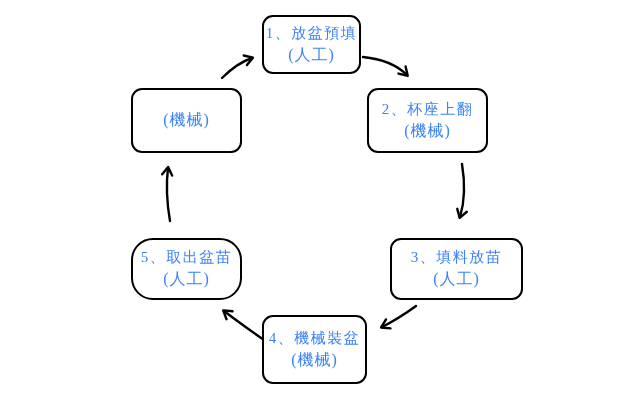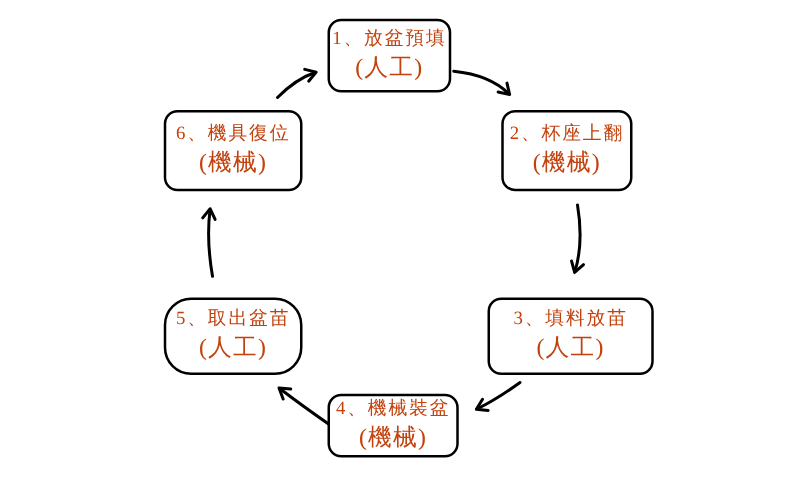--- a/index.html
+++ b/index.html
@@ -14,7 +14,7 @@
     background: #ffffff;
     overflow: hidden;
     font-family: "Liberation Serif", "DejaVu Serif", serif;
-    color: #c2410c;
+    color: #3b82f6;
   }
   .arrow-layer {
     position: absolute;

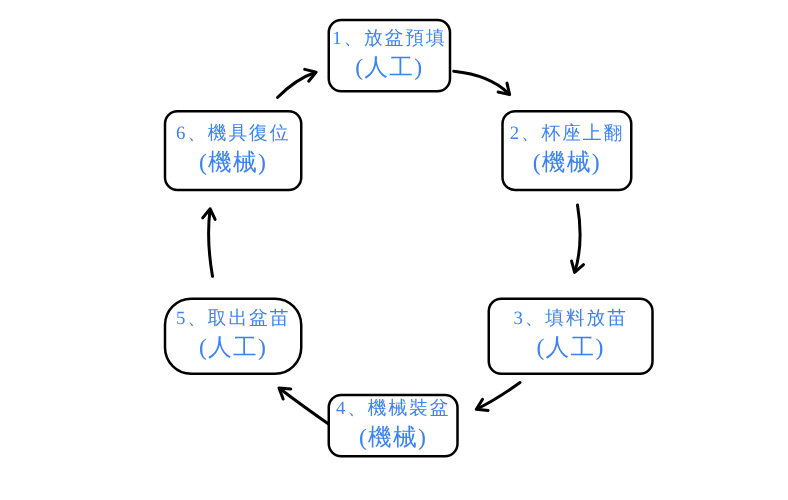--- a/index.html
+++ b/index.html
@@ -42,7 +42,7 @@
     white-space: nowrap;
   }
   .step-actor {
-    font-size: 19px;
+    font-size: 16px;
     letter-spacing: 1px;
     line-height: 1.4;
     white-space: nowrap;

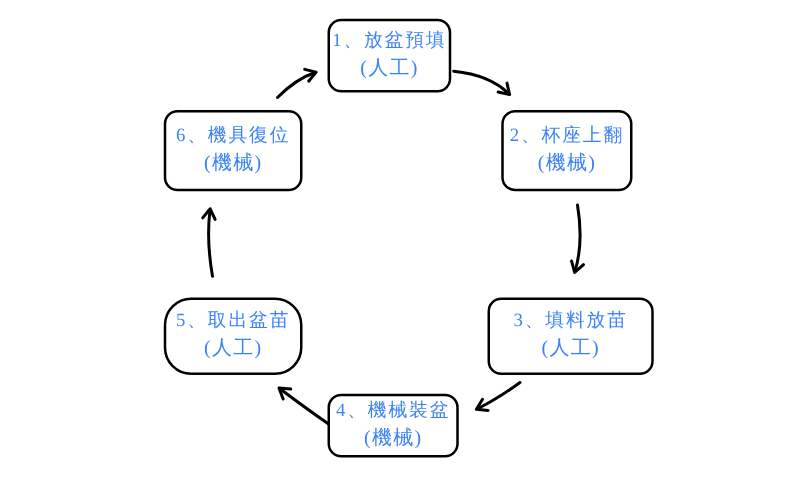--- a/index.html
+++ b/index.html
@@ -100,7 +100,6 @@
   </div>
 
   <div class="step-box box-6">
-    <div class="step-label">6、機具復位</div>
     <div class="step-actor">(機械)</div>
   </div>
 

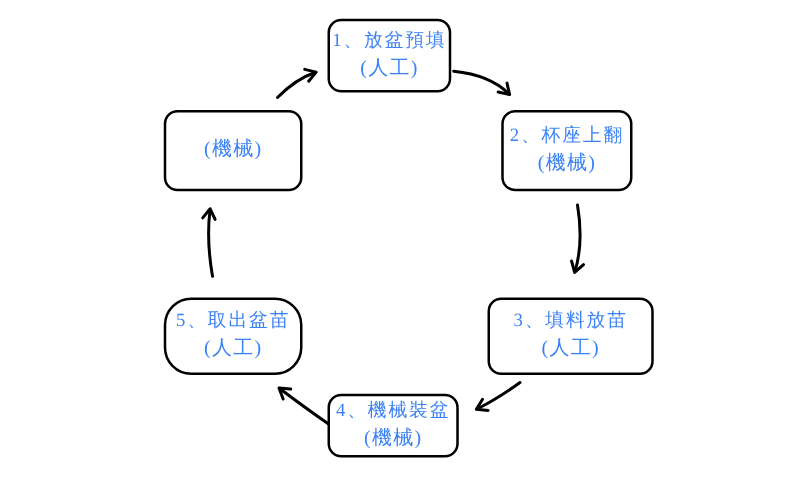--- a/index.html
+++ b/index.html
@@ -49,7 +49,7 @@
   }
   
   .box-1 { left: 262px; top: 15px;  width: 99px;  height: 59px; }
-  .box-2 { left: 401px; top: 88px;  width: 105px; height: 65px; }
+  .box-2 { left: 367px; top: 88px;  width: 121px; height: 65px; }
   .box-3 { left: 390px; top: 238px; width: 133px; height: 62px; }
   .box-4 { left: 262px; top: 315px; width: 105px; height: 51px; }
   .box-5 { left: 131px; top: 238px; width: 111px; height: 62px; border-radius: 22px; }

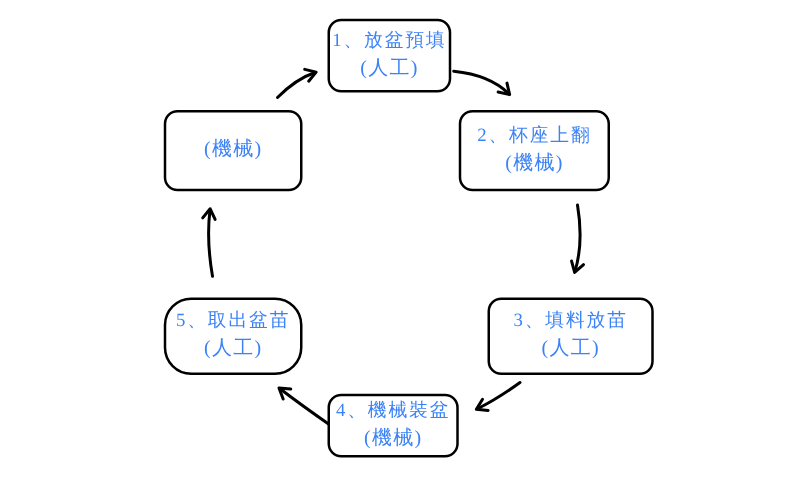--- a/index.html
+++ b/index.html
@@ -51,7 +51,7 @@
   .box-1 { left: 262px; top: 15px;  width: 99px;  height: 59px; }
   .box-2 { left: 367px; top: 88px;  width: 121px; height: 65px; }
   .box-3 { left: 390px; top: 238px; width: 133px; height: 62px; }
-  .box-4 { left: 262px; top: 315px; width: 105px; height: 51px; }
+  .box-4 { left: 262px; top: 315px; width: 105px; height: 69px; }
   .box-5 { left: 131px; top: 238px; width: 111px; height: 62px; border-radius: 22px; }
   .box-6 { left: 131px; top: 88px;  width: 111px; height: 65px; }
 </style>

